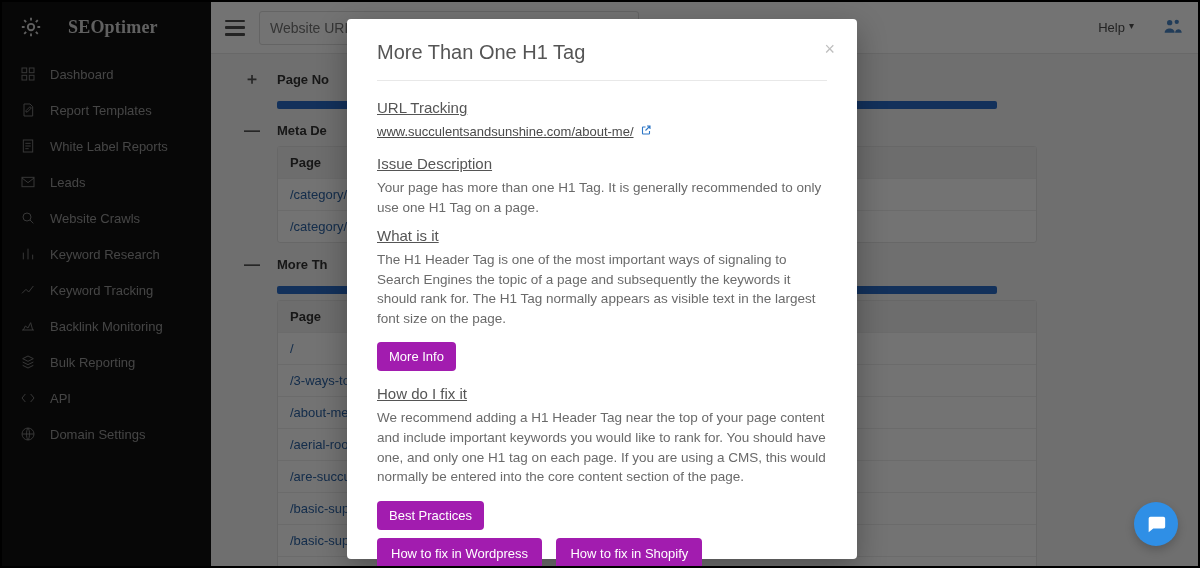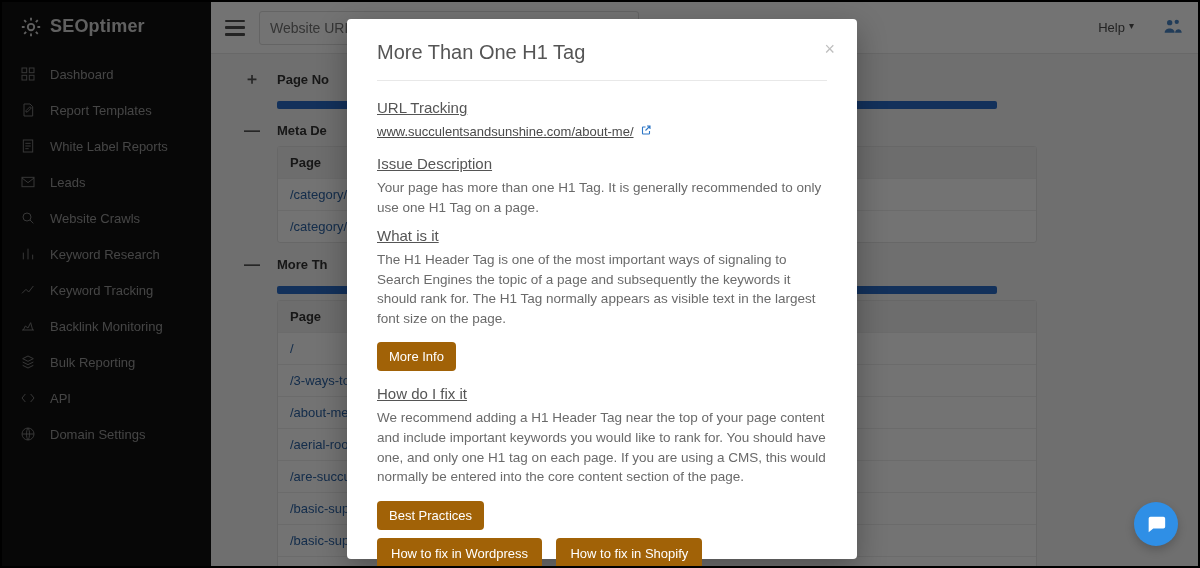--- a/index.html
+++ b/index.html
@@ -12,7 +12,7 @@
     width:209px; background:#111; color:#7e7e7e; padding-top:0;
     font-size:13px; flex-shrink:0;
   }
-  .brand { display:flex; align-items:flex-start; gap:8px; padding:14px 18px 18px; color:#d6d6d6; }
+  .brand { display:flex; align-items:center; gap:26px; padding:14px 18px 18px; color:#d6d6d6;font-family:Liberation Serif, serif; }
   .brand-logo { width:22px; height:22px; position:relative; }
   .brand-logo svg { width:100%; height:100%; }
   .brand-name { font-size:18px; font-weight:600; letter-spacing:.2px; }

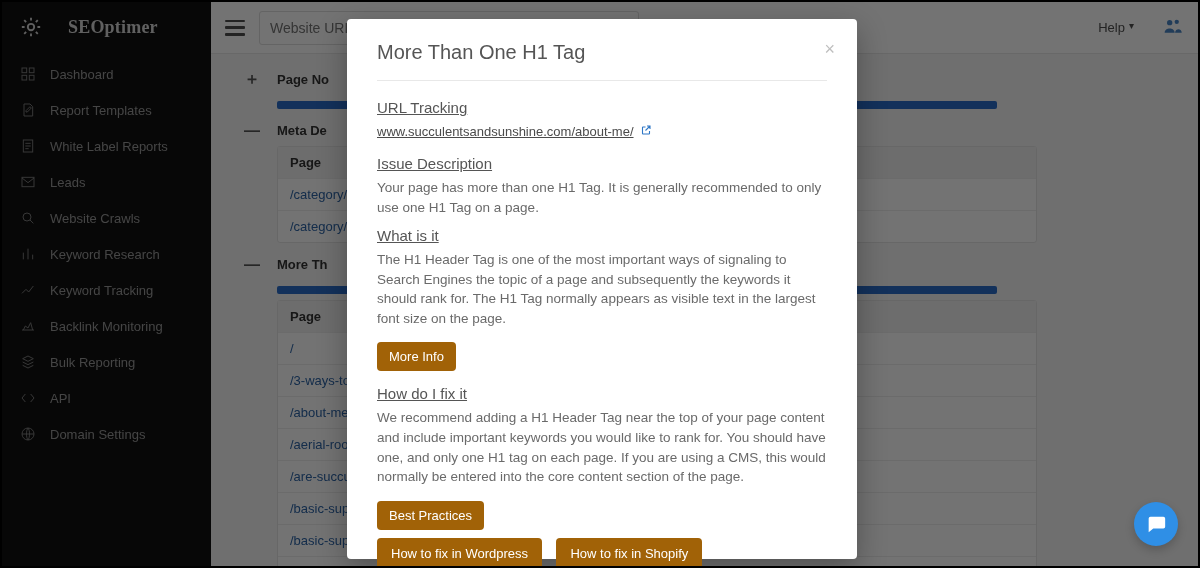--- a/index.html
+++ b/index.html
@@ -80,7 +80,7 @@
   .url-line .ext { color:#2f77c6; }
   .para { font-size:13.5px; line-height:1.45; color:#6a6a6a; margin:6px 0 10px; }
   .btn {
-    display:inline-block; background:#a16207; color:#fff; font-size:13px;
+    display:inline-block; background:#a21caf; color:#fff; font-size:13px;
     padding:8px 14px; border-radius:4px; cursor:pointer; margin:4px 10px 4px 0;
   }
   .btn-small { padding:7px 12px; }

